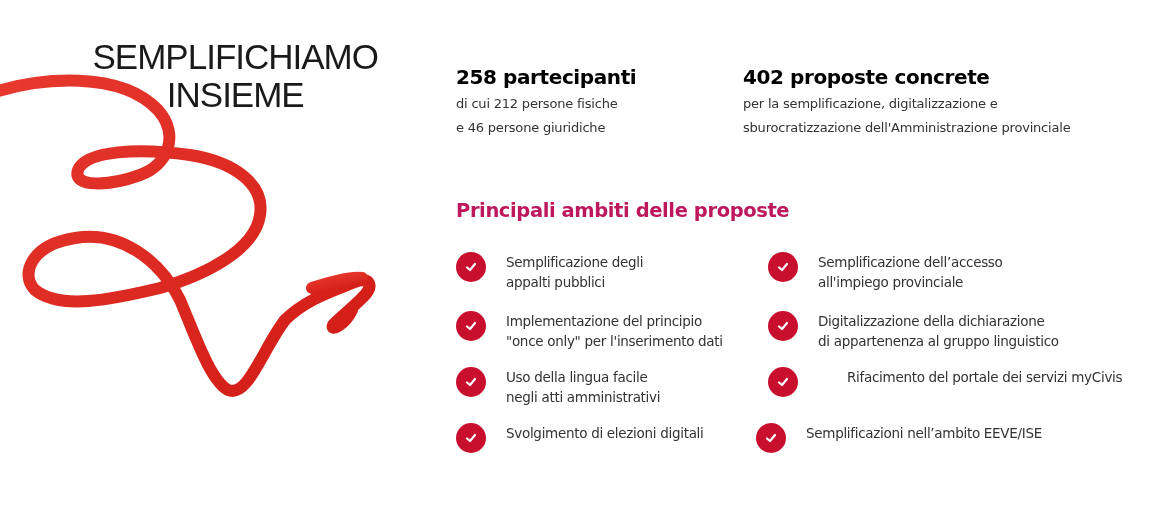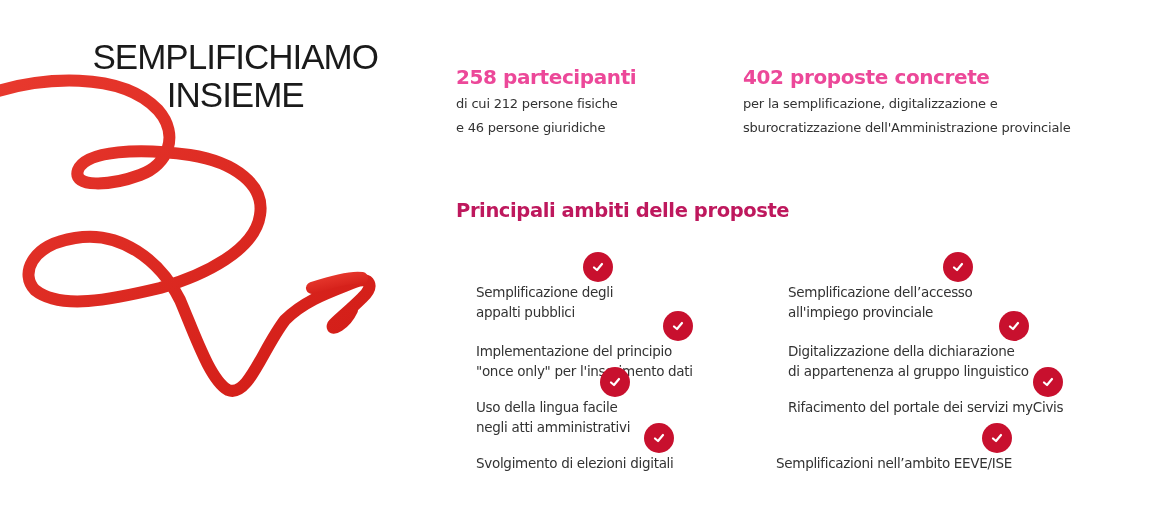--- a/index.html
+++ b/index.html
@@ -17,7 +17,7 @@
   .stat.a { left: 456px; }
   .stat.b { left: 743px; }
   .stat .title {
-    color: #ec4899; font-weight: bold; font-size: 20px; line-height: 26px;
+    color: #000000; font-weight: bold; font-size: 20px; line-height: 26px;
     font-family: "DejaVu Sans", sans-serif; letter-spacing: -0.4px;
   }
   .stat .desc {

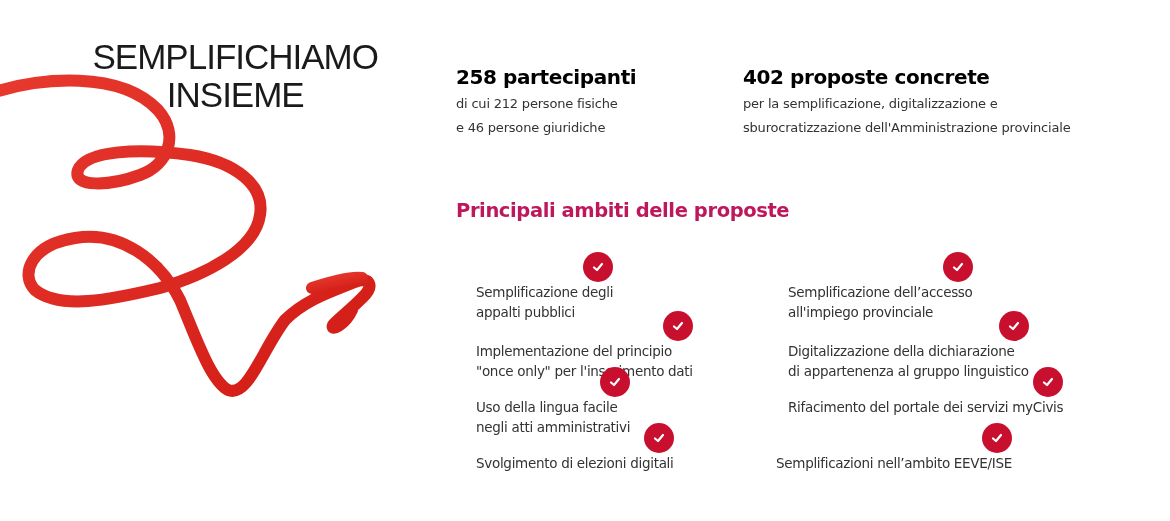--- a/index.html
+++ b/index.html
@@ -28,7 +28,7 @@
     position: absolute; left: 456px; top: 198px;
     color: #be185d; font-weight: bold; font-size: 19.5px; line-height: 26px; letter-spacing: -0.4px;
   }
-  .item { position: absolute; display: flex; align-items: flex-end; flex-direction: column; }
+  .item { position: absolute; display: flex; align-items: flex-start; }
   .check {
     width: 30px; height: 30px; border-radius: 50%; background: #c8102e;
     display: flex; align-items: center; justify-content: center; flex: none;

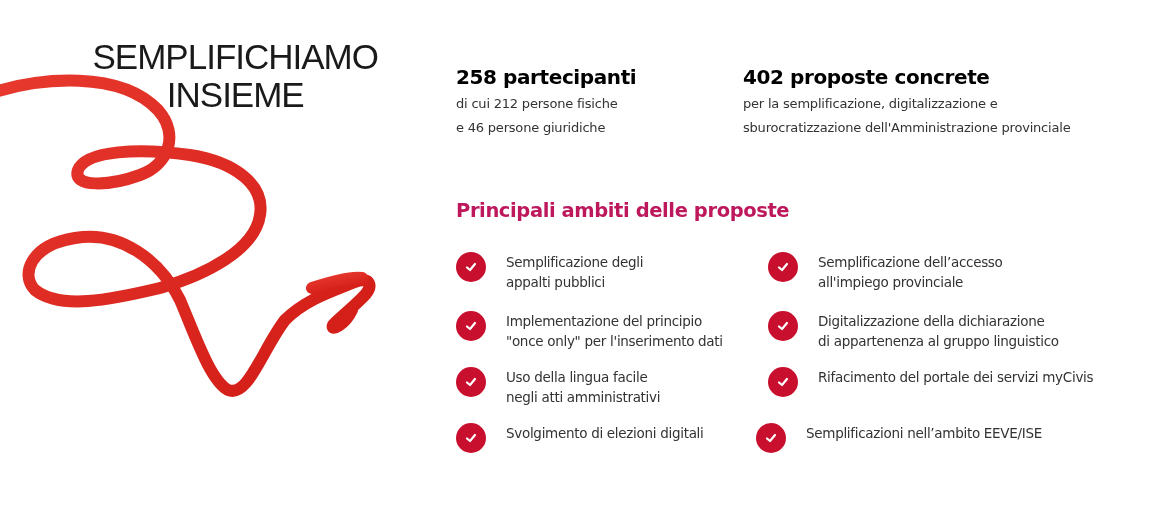--- a/index.html
+++ b/index.html
@@ -140,7 +140,7 @@
   <span class="label">Digitalizzazione della dichiarazione
 di appartenenza al gruppo linguistico</span>
 </div>
-<div class="item" style="left:768px; top:367px;">
+<div class="item" style="left:768px; top:367px;gap:29px;">
   <span class="check">
     <svg width="14" height="14" viewBox="0 0 14 14">
         <path d="M3 7.5 L6 10 L11 4" fill="none" stroke="#fff" stroke-width="2.2" stroke-linecap="round" stroke-linejoin="round"></path>

